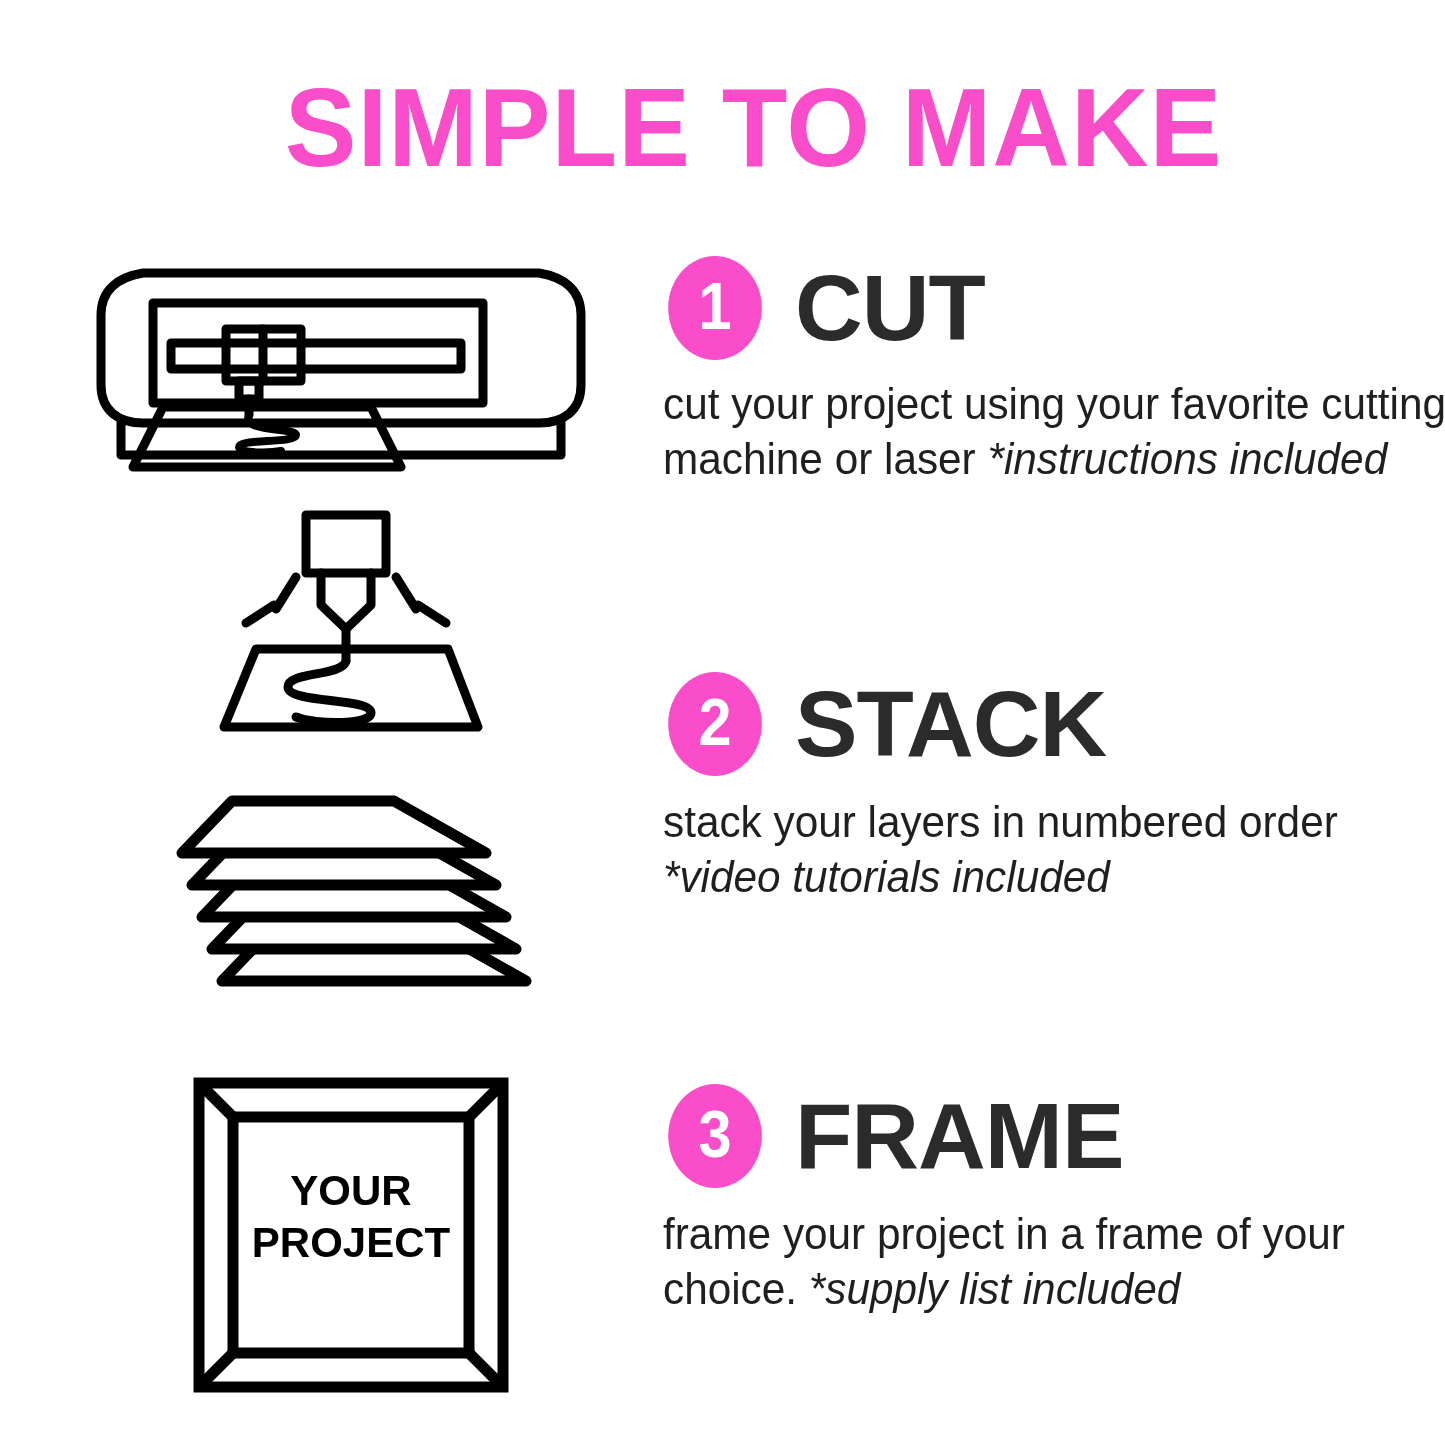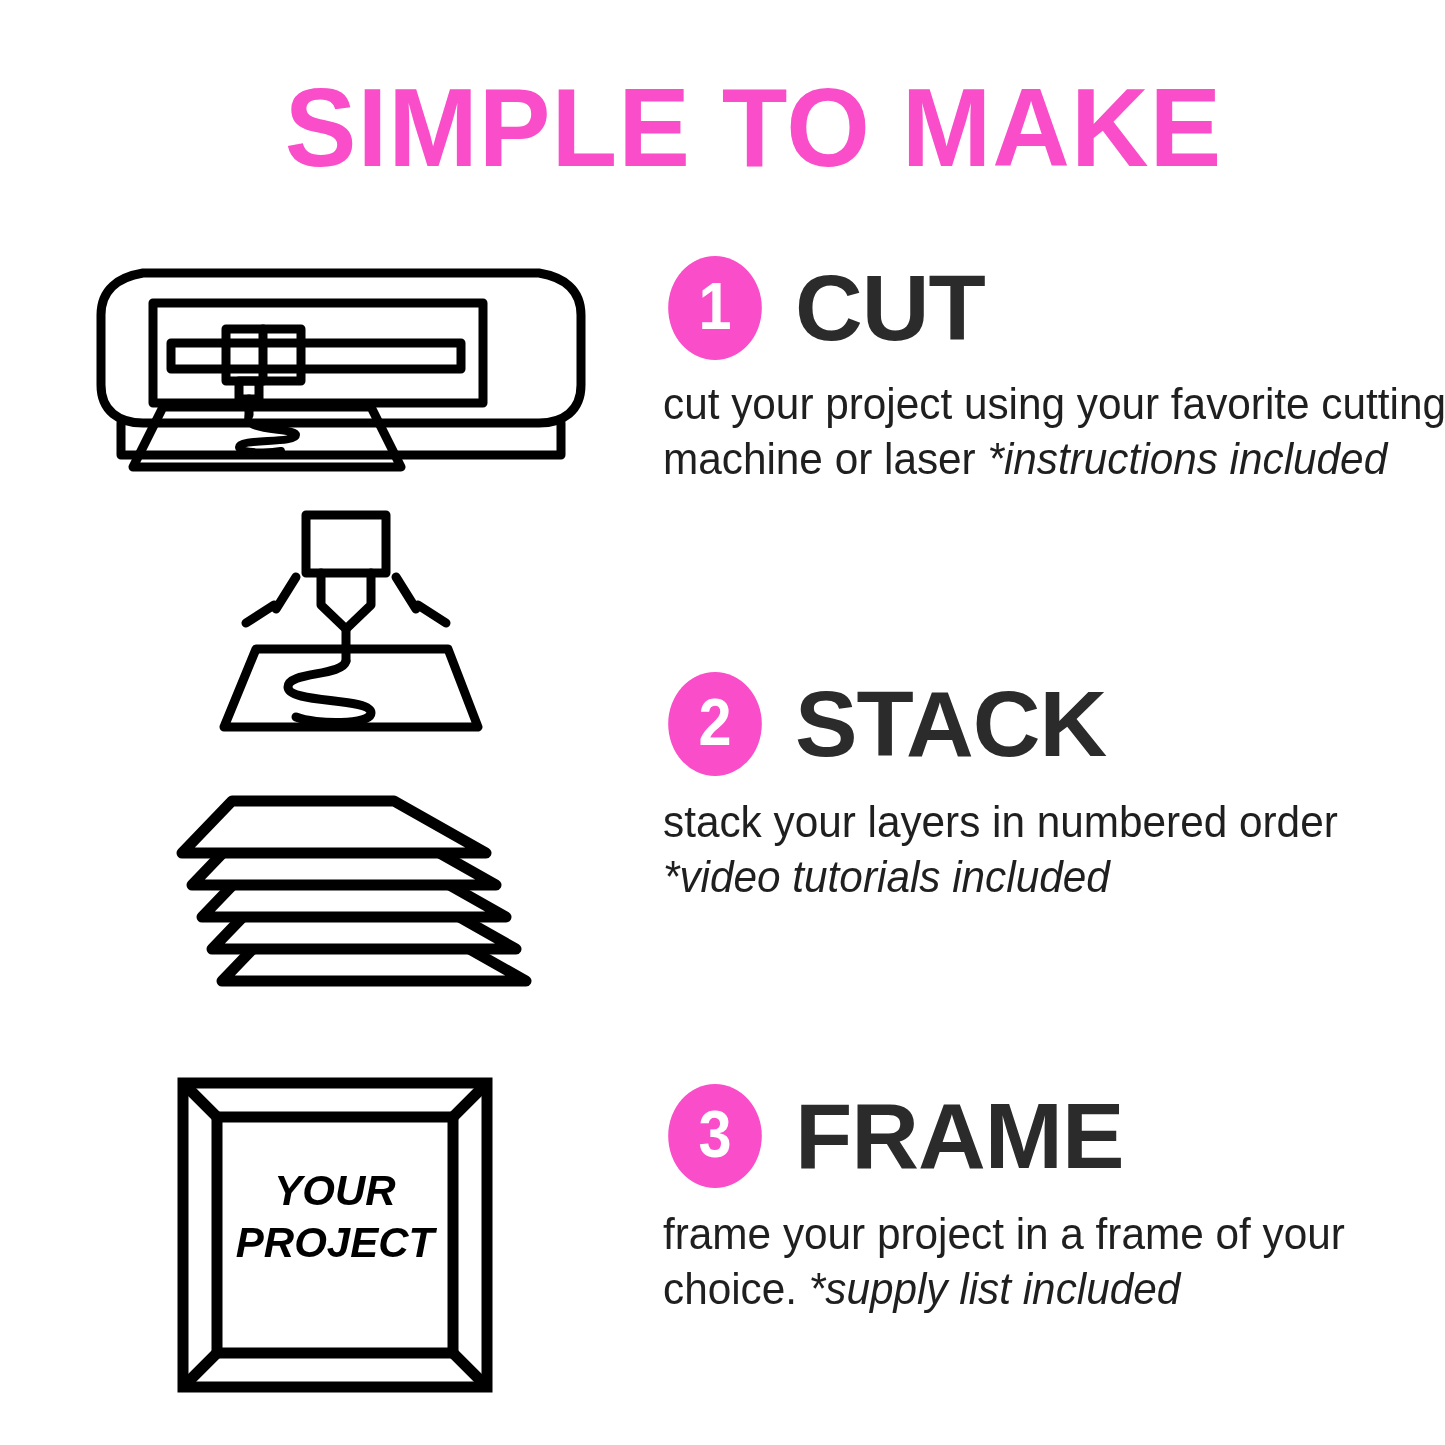--- a/index.html
+++ b/index.html
@@ -211,7 +211,7 @@
 
   <div class="step step-3 s3">
 
-    <div class="art" style="left:144px; top:20px;font-style:italic;">
+    <div class="art" style="left:160px; top:20px;">
       <svg width="320" height="320" viewBox="0 0 320 320">
         <g fill="none" stroke="#000000" stroke-width="11" stroke-linejoin="miter">
           <rect x="8" y="8" width="304" height="304"></rect>

